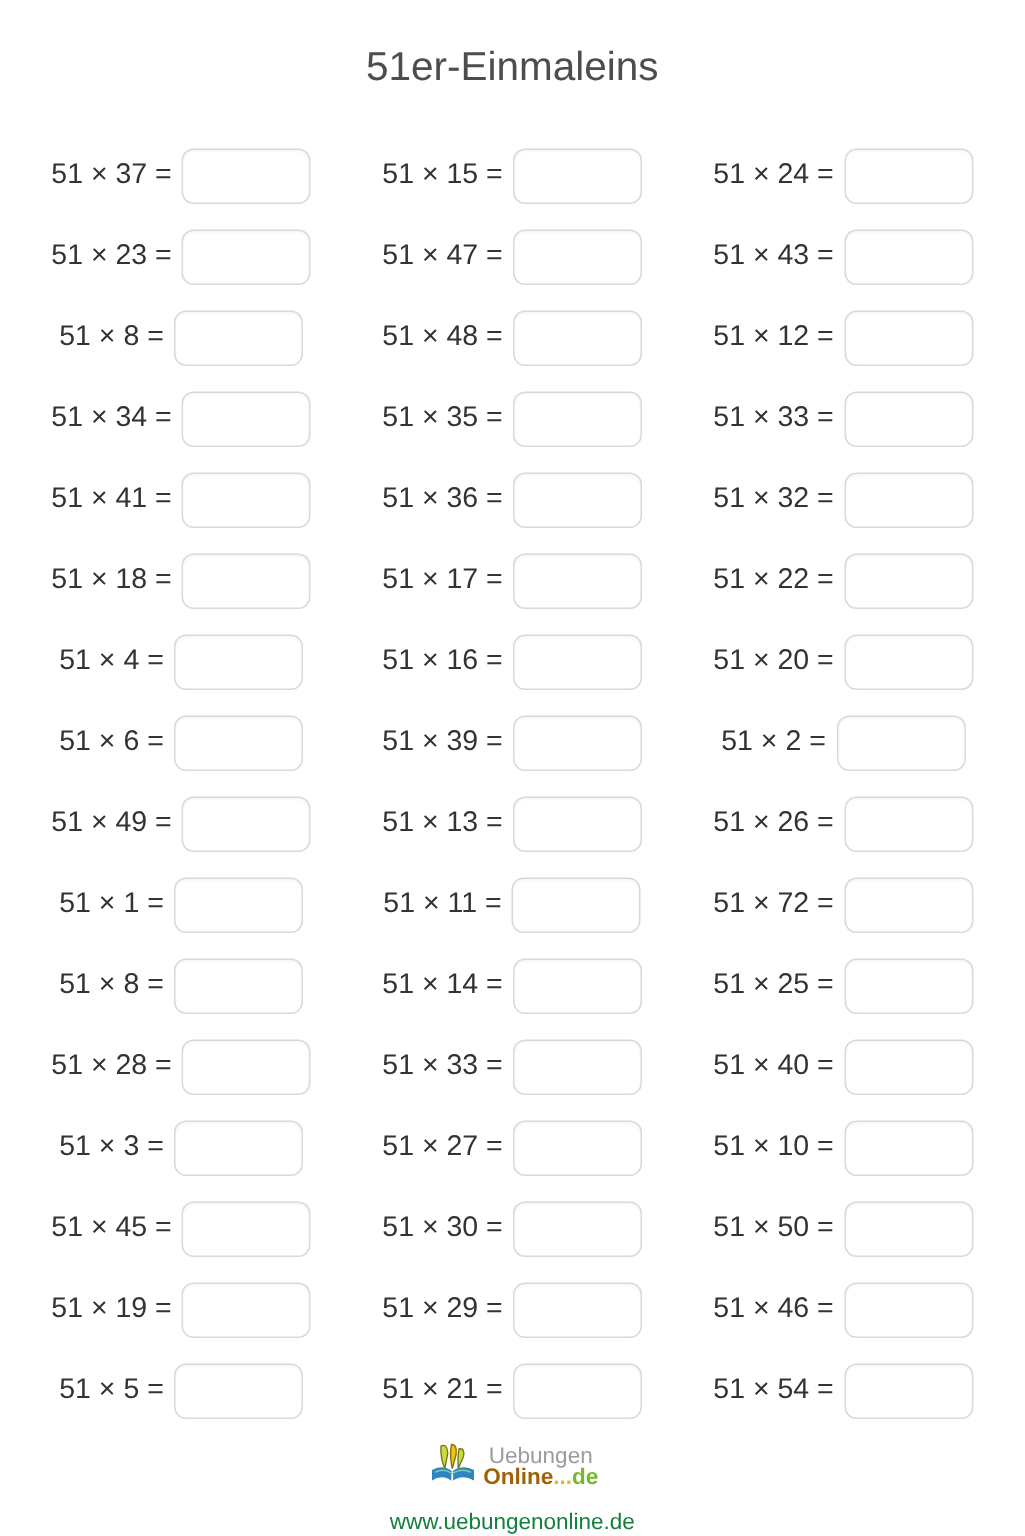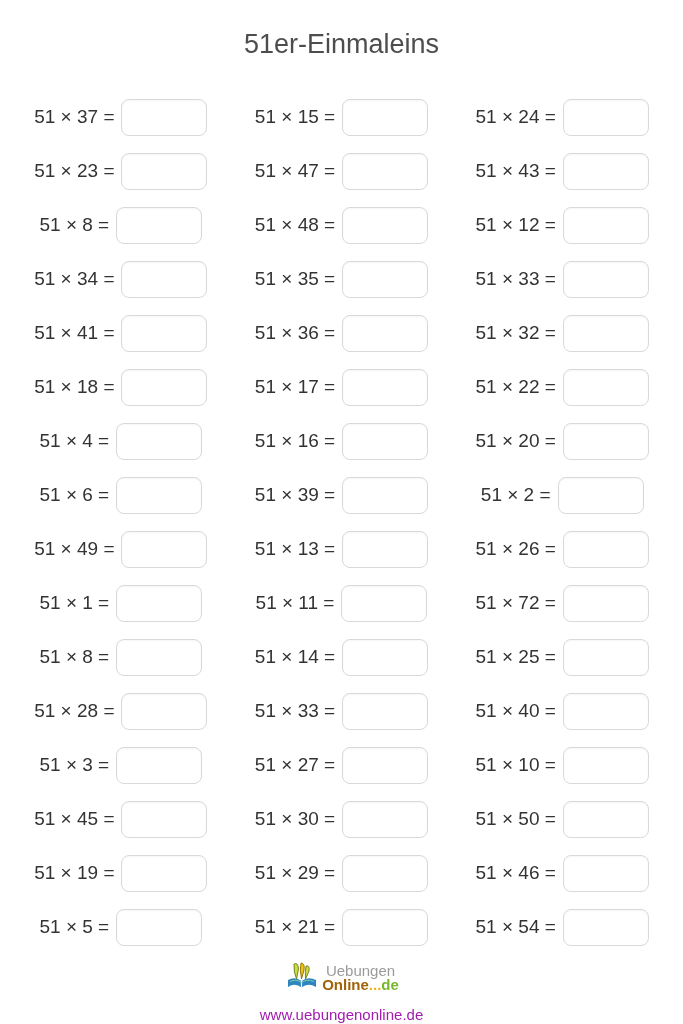--- a/index.html
+++ b/index.html
@@ -89,7 +89,7 @@
   .site-url {
     margin-top: 10px;
     font-size: 15px;
-    color: #a21caf;
+    color: #15803d;
   }
 </style>
 </head>

